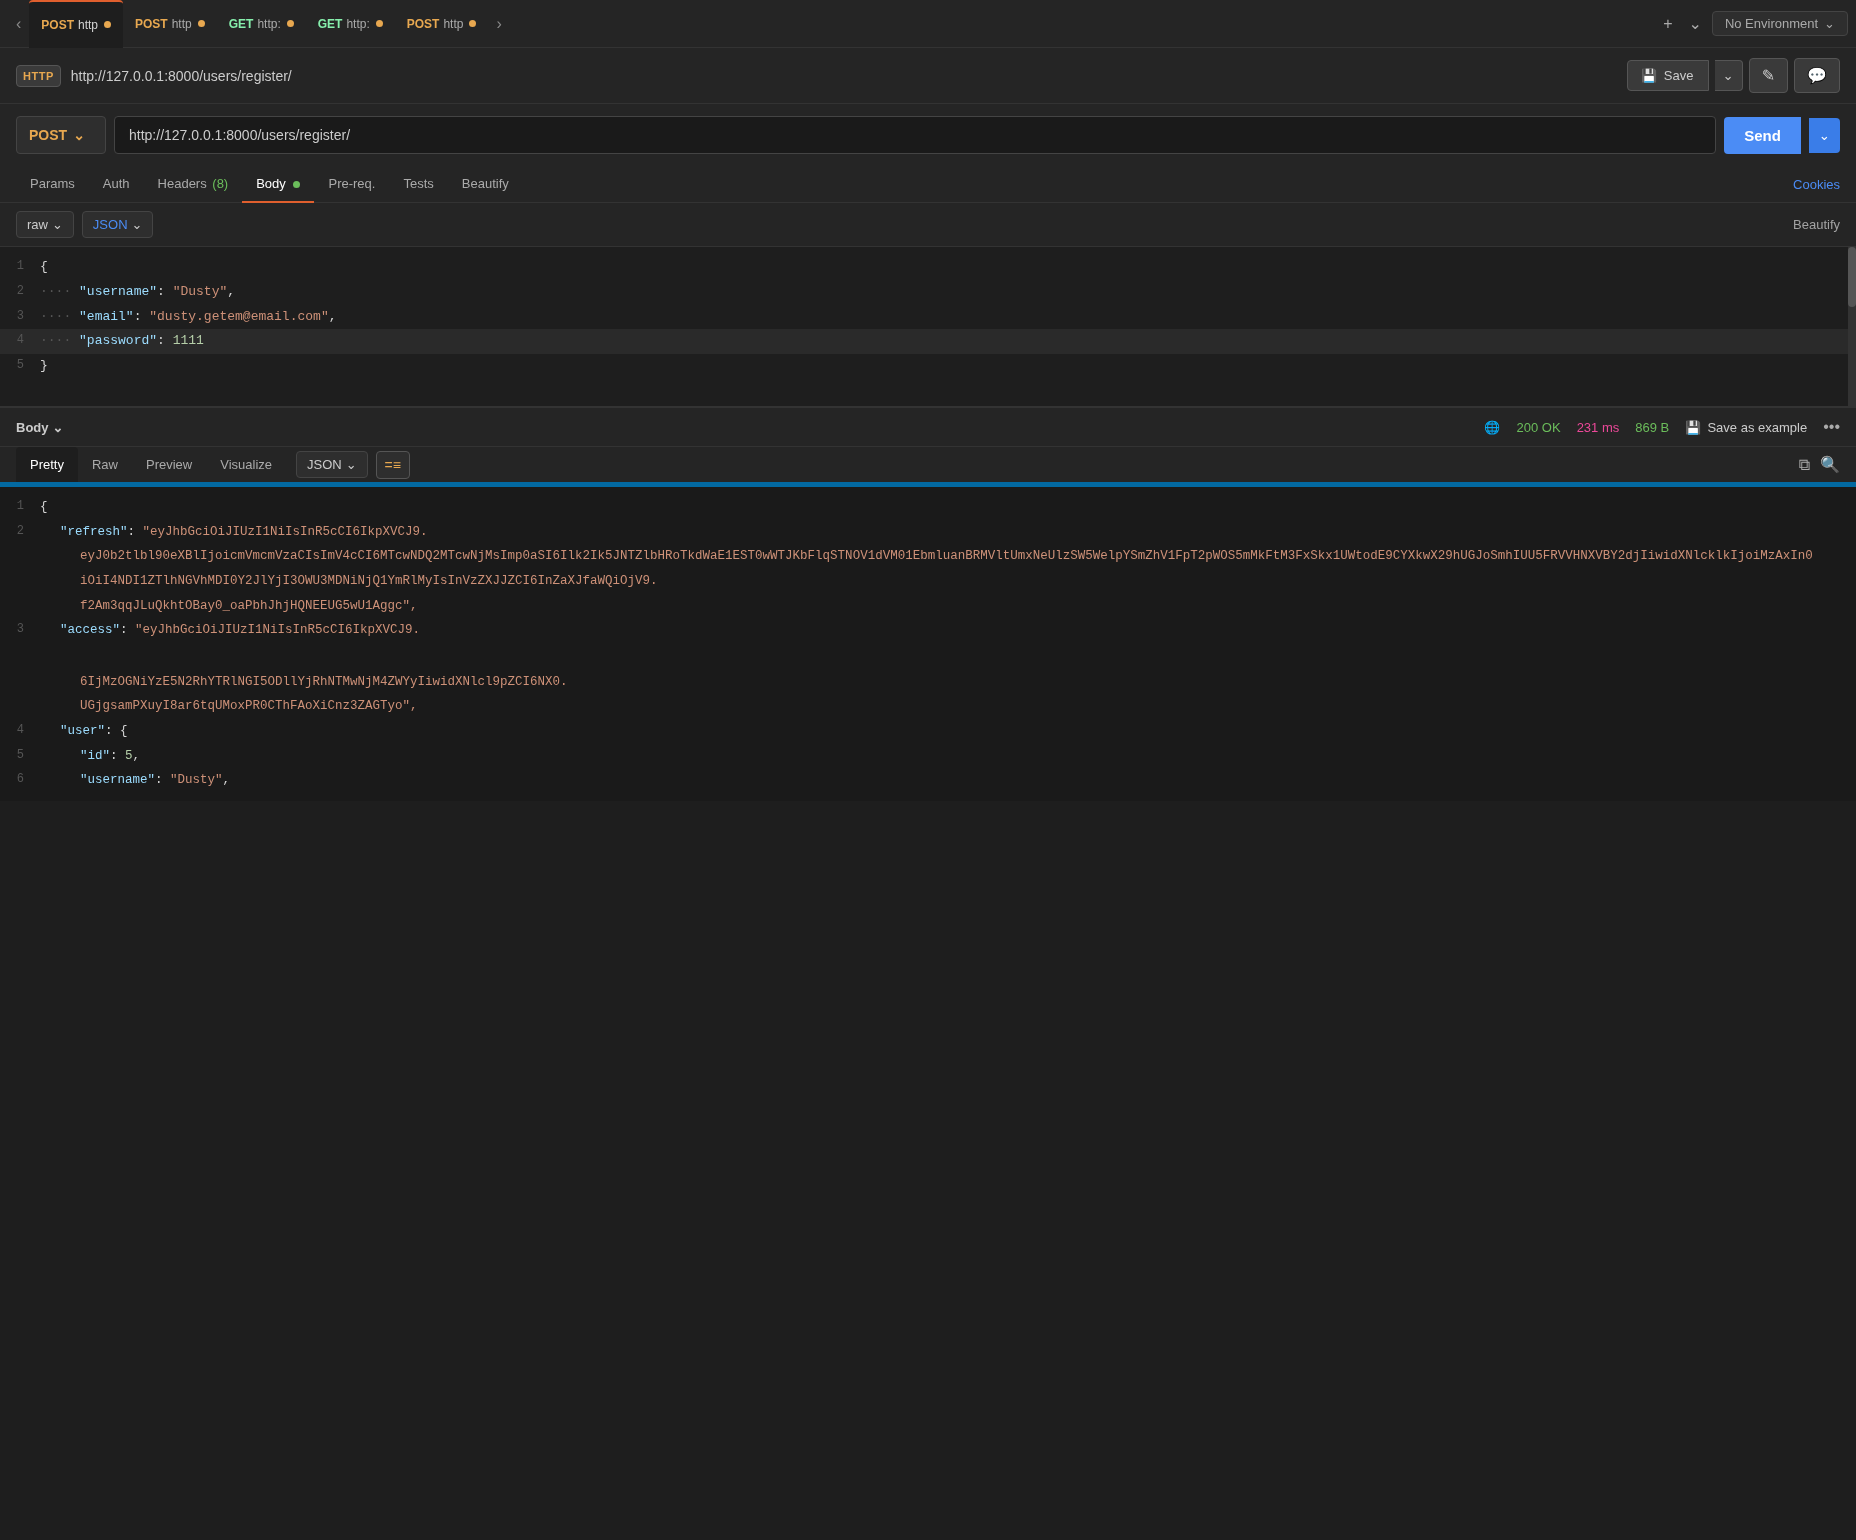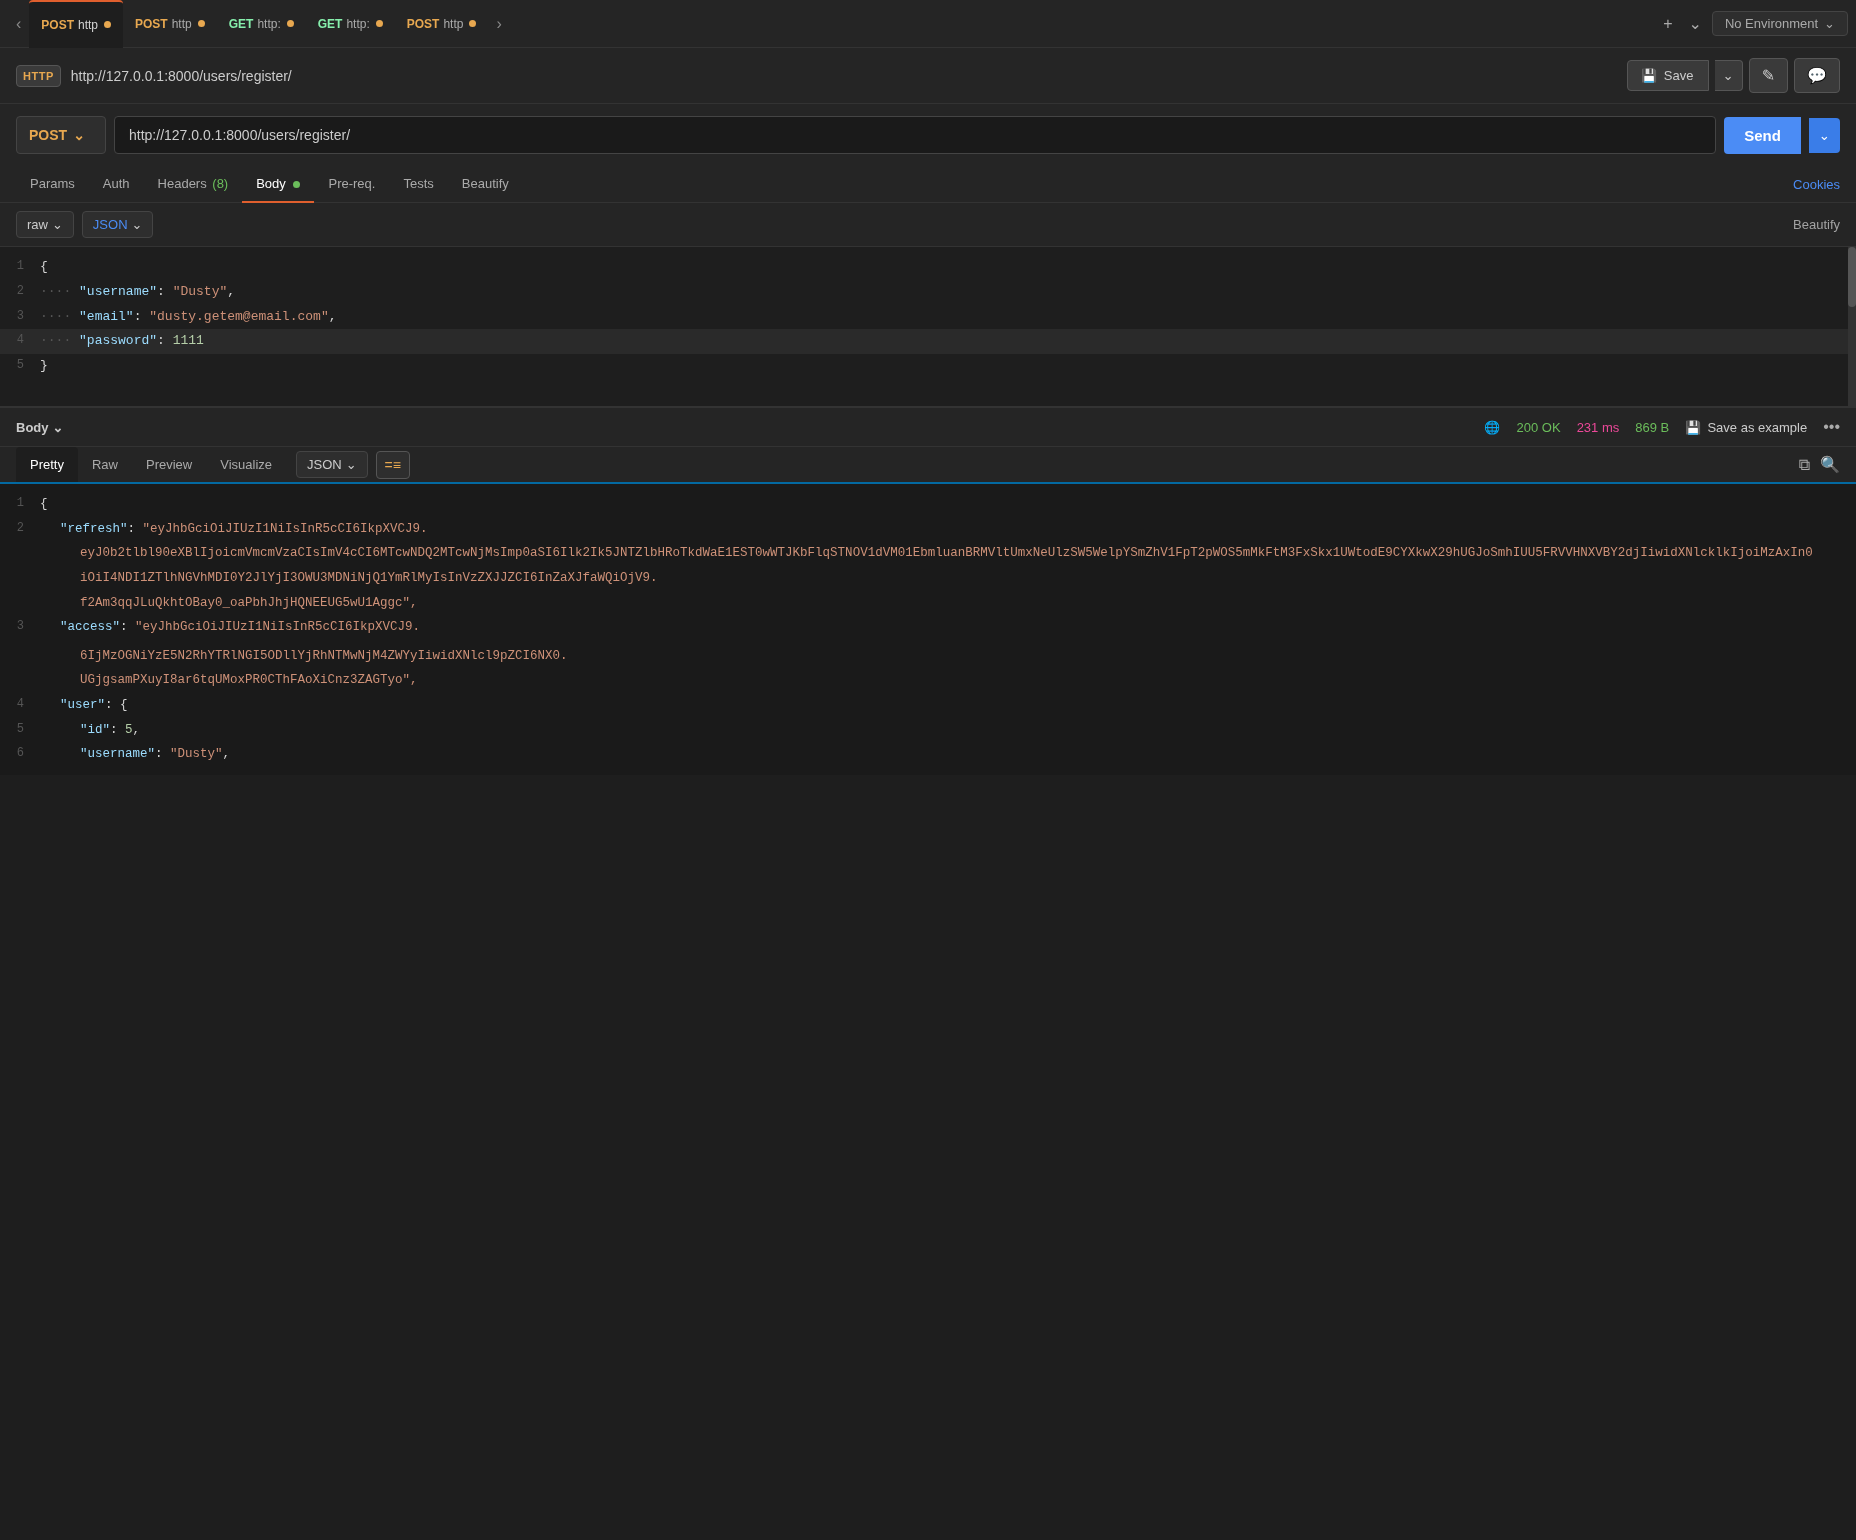--- a/index.html
+++ b/index.html
@@ -374,7 +374,7 @@
       display: flex;
       align-items: center;
       background: #252525;
-      border-bottom: 2px solid #0369a1;
+      border-bottom: 5px solid #0369a1;
       padding: 0 16px;
       gap: 0;
     }

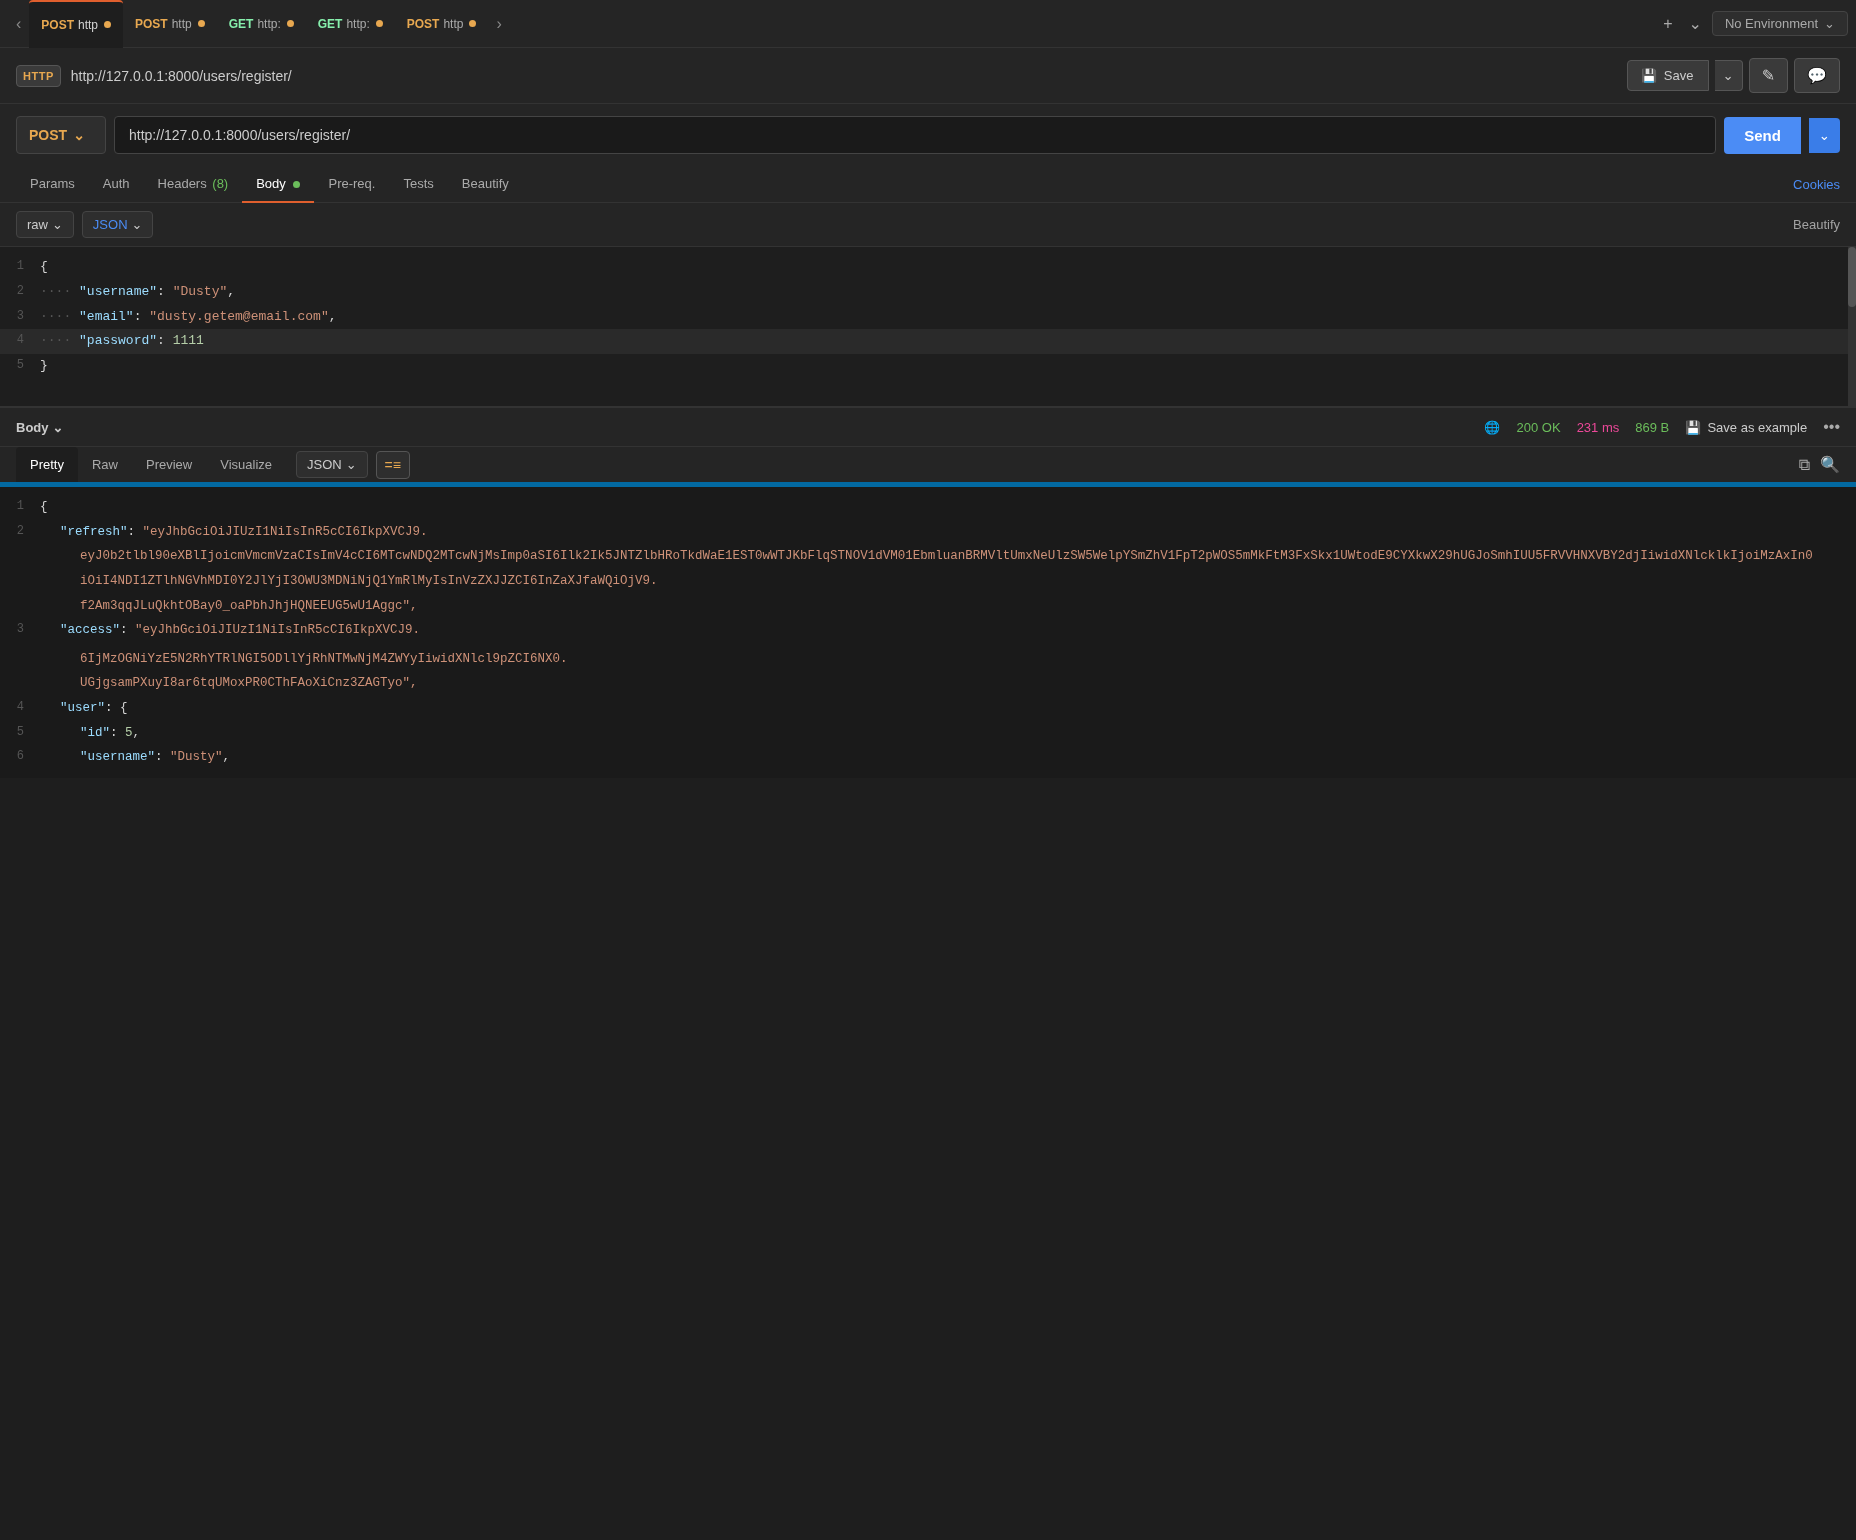--- a/index.html
+++ b/index.html
@@ -684,7 +684,7 @@
   </div>
   <div class="r-line">
     <span class="r-line-num"></span>
-    <span class="r-line-content token-string" style="padding-left:40px;">6IjMzOGNiYzE5N2RhYTRlNGI5ODllYjRhNTMwNjM4ZWYyIiwidXNlcl9pZCI6NX0.</span>
+    <span class="r-line-content token-string" style="padding-left:40px;margin-top:23px;">6IjMzOGNiYzE5N2RhYTRlNGI5ODllYjRhNTMwNjM4ZWYyIiwidXNlcl9pZCI6NX0.</span>
   </div>
   <div class="r-line">
     <span class="r-line-num"></span>

